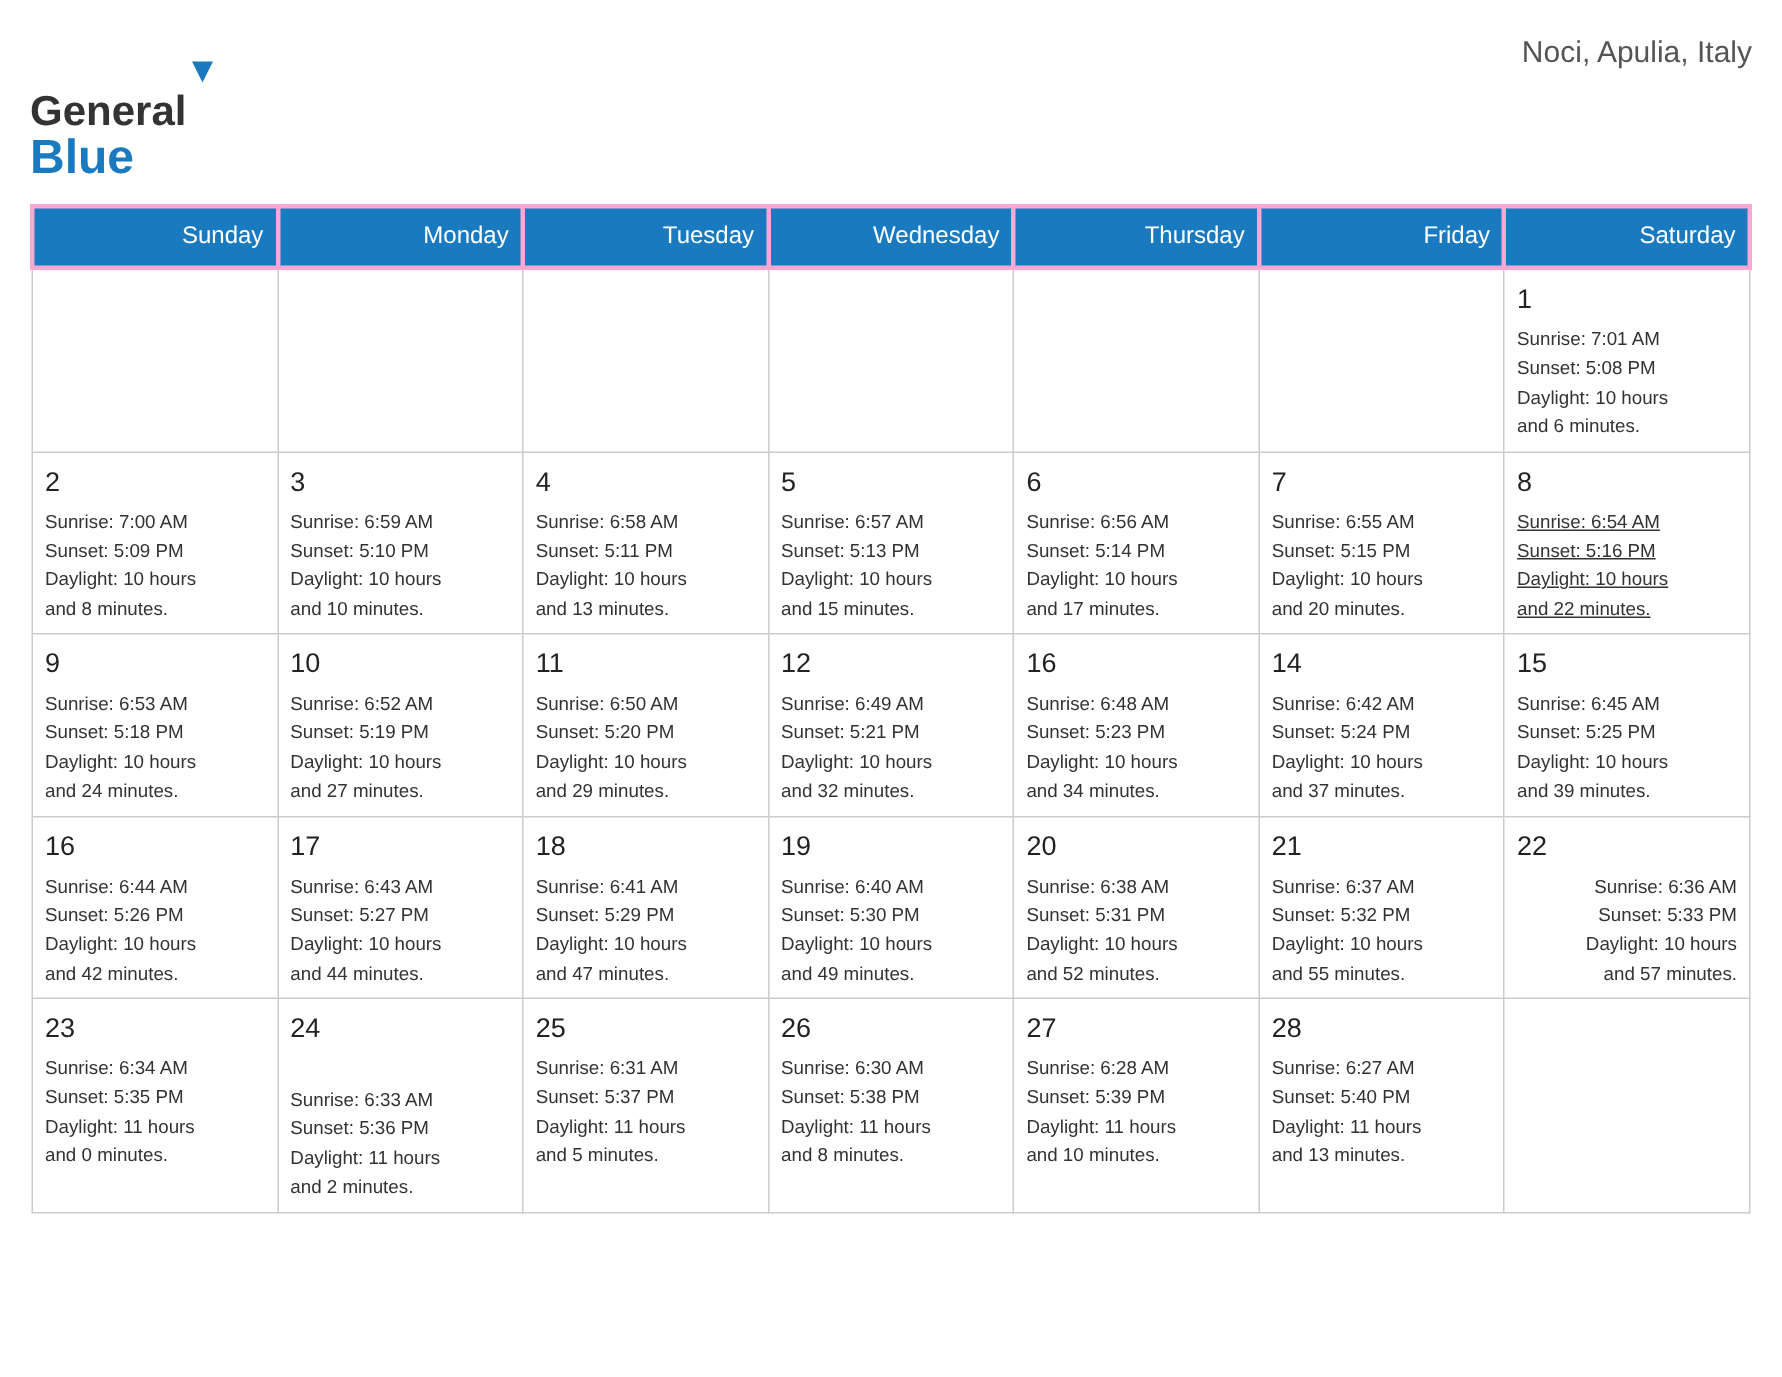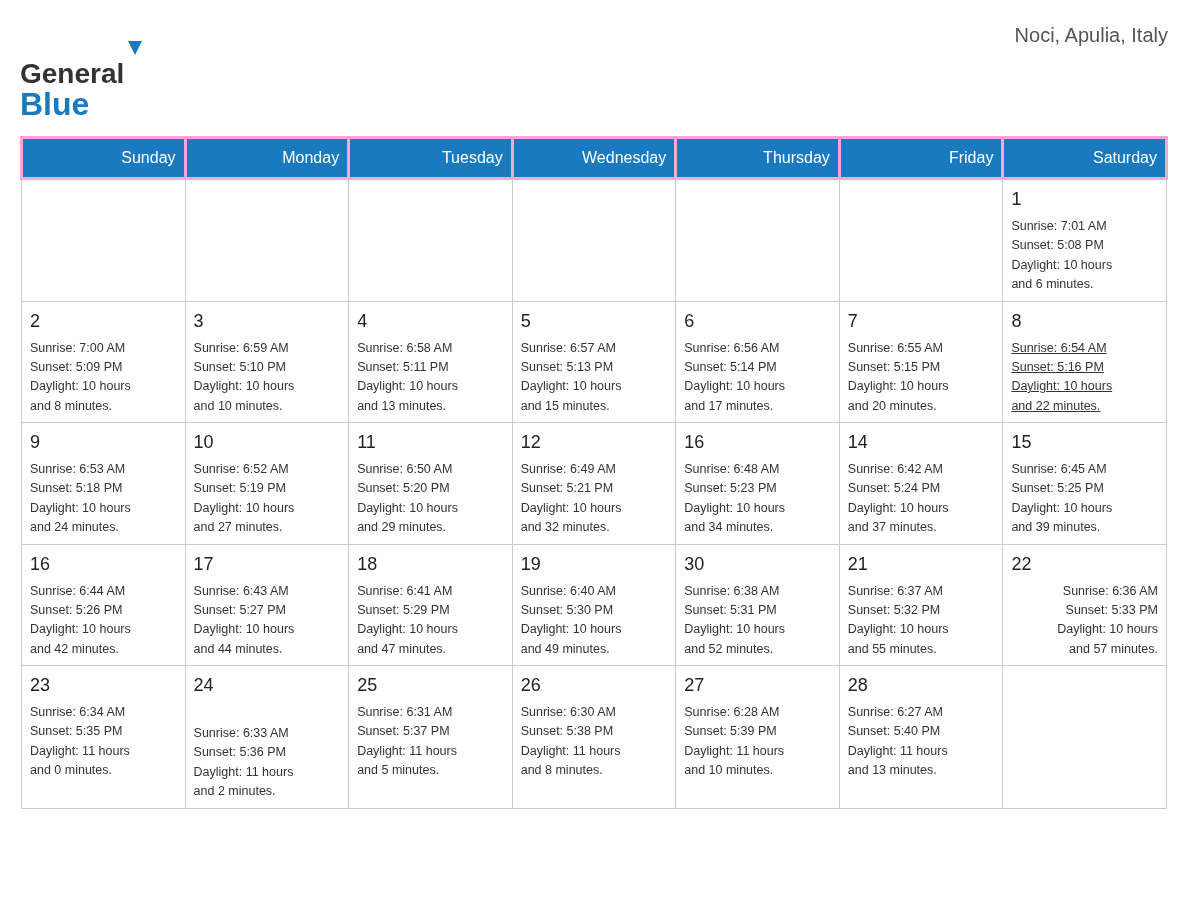--- a/index.html
+++ b/index.html
@@ -272,7 +272,7 @@
 and 49 minutes.</div>
         </td>
         <td>
-          <span class="day-number">30</span>
+          <span class="day-number">20</span>
           <div class="day-info" style="white-space: pre-line;">Sunrise: 6:38 AM
 Sunset: 5:31 PM
 Daylight: 10 hours

